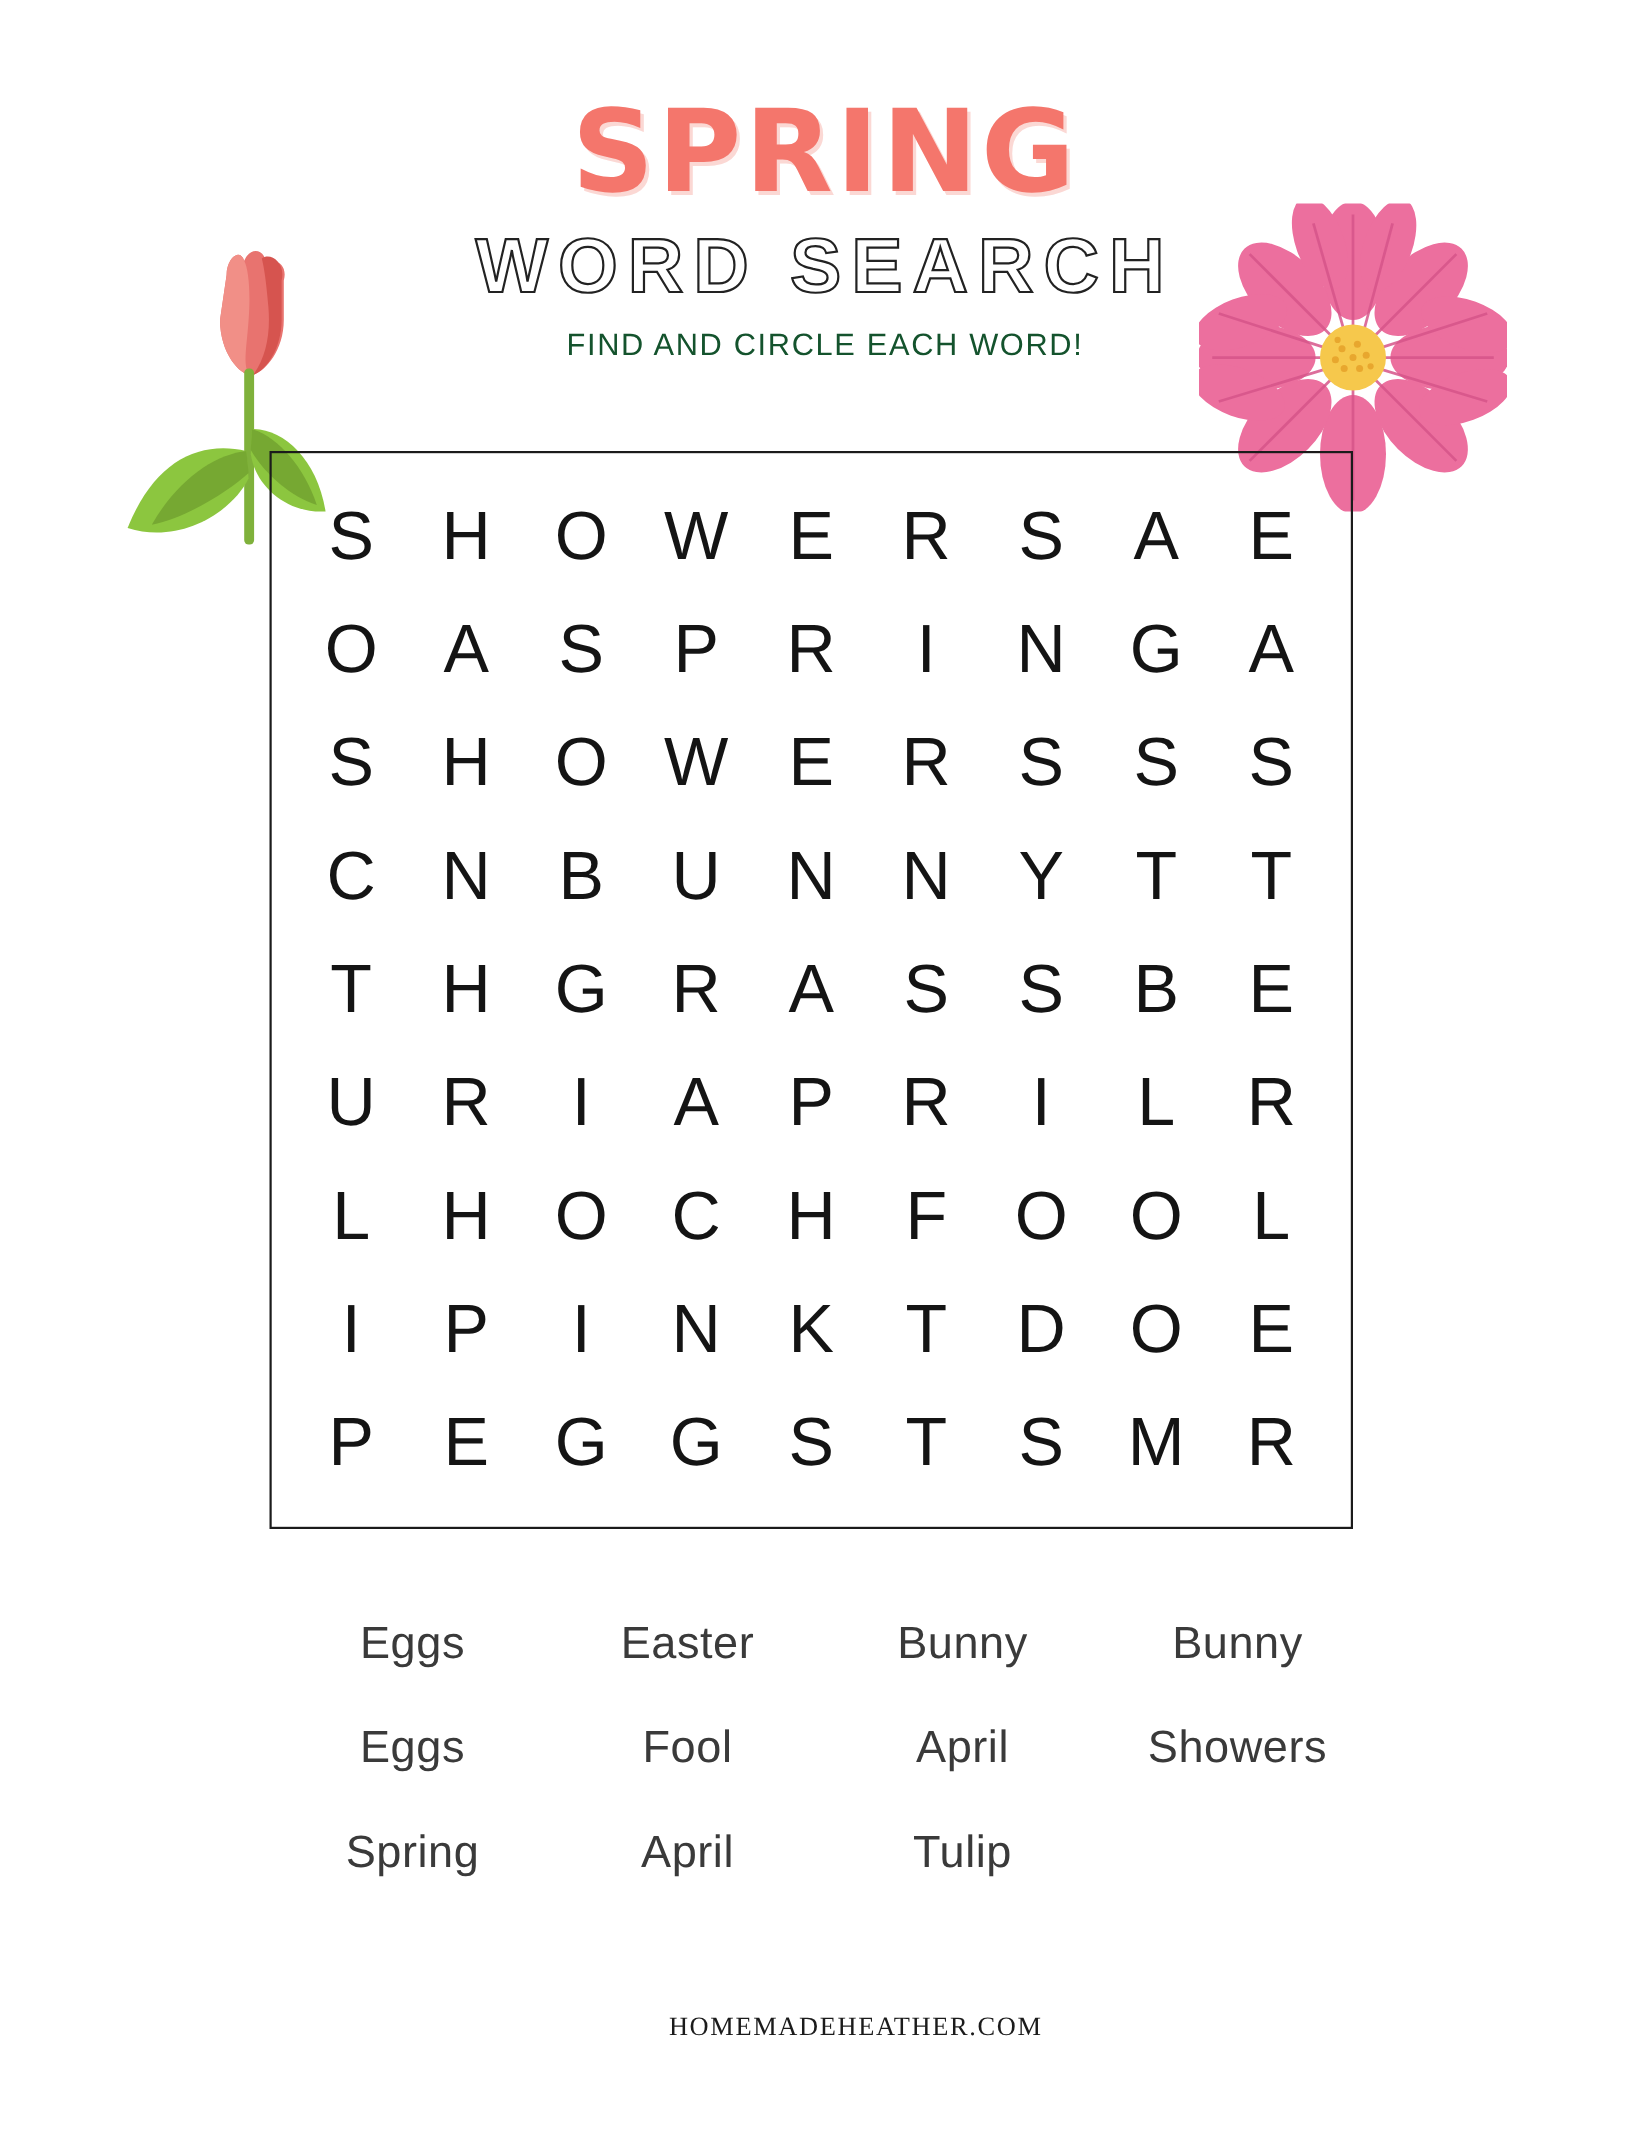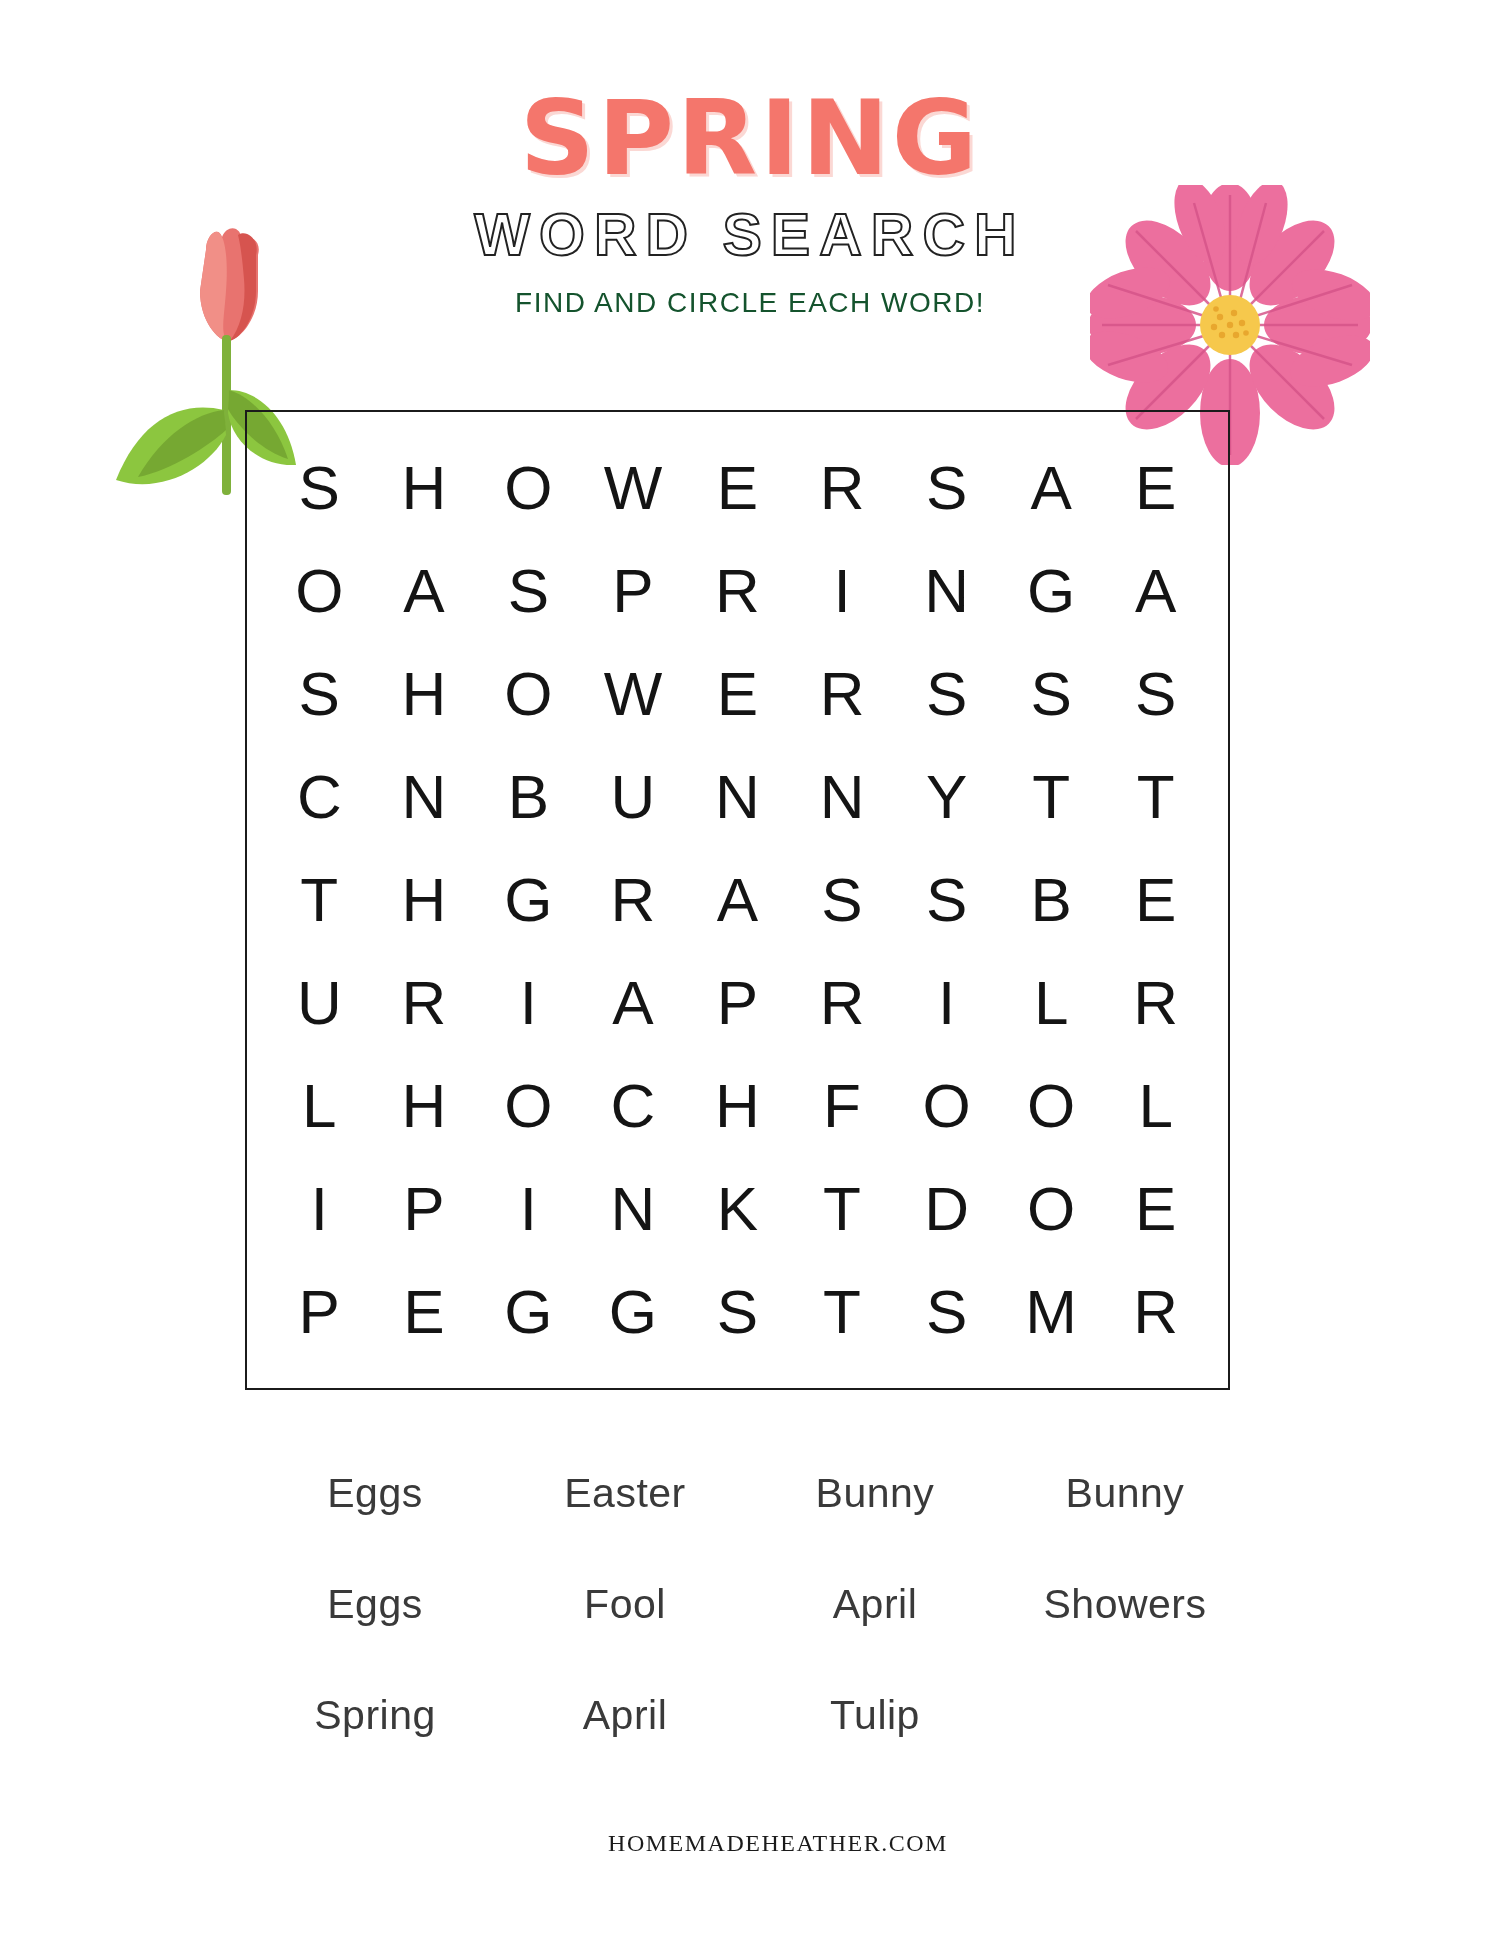--- a/index.html
+++ b/index.html
@@ -42,7 +42,7 @@
   .title-sub {
     font-family: "Liberation Sans", sans-serif;
     font-weight: 700;
-    font-size: 59px;
+    font-size: 70px;
     letter-spacing: 9px;
     line-height: 1;
     margin: 16px 0 0 0;

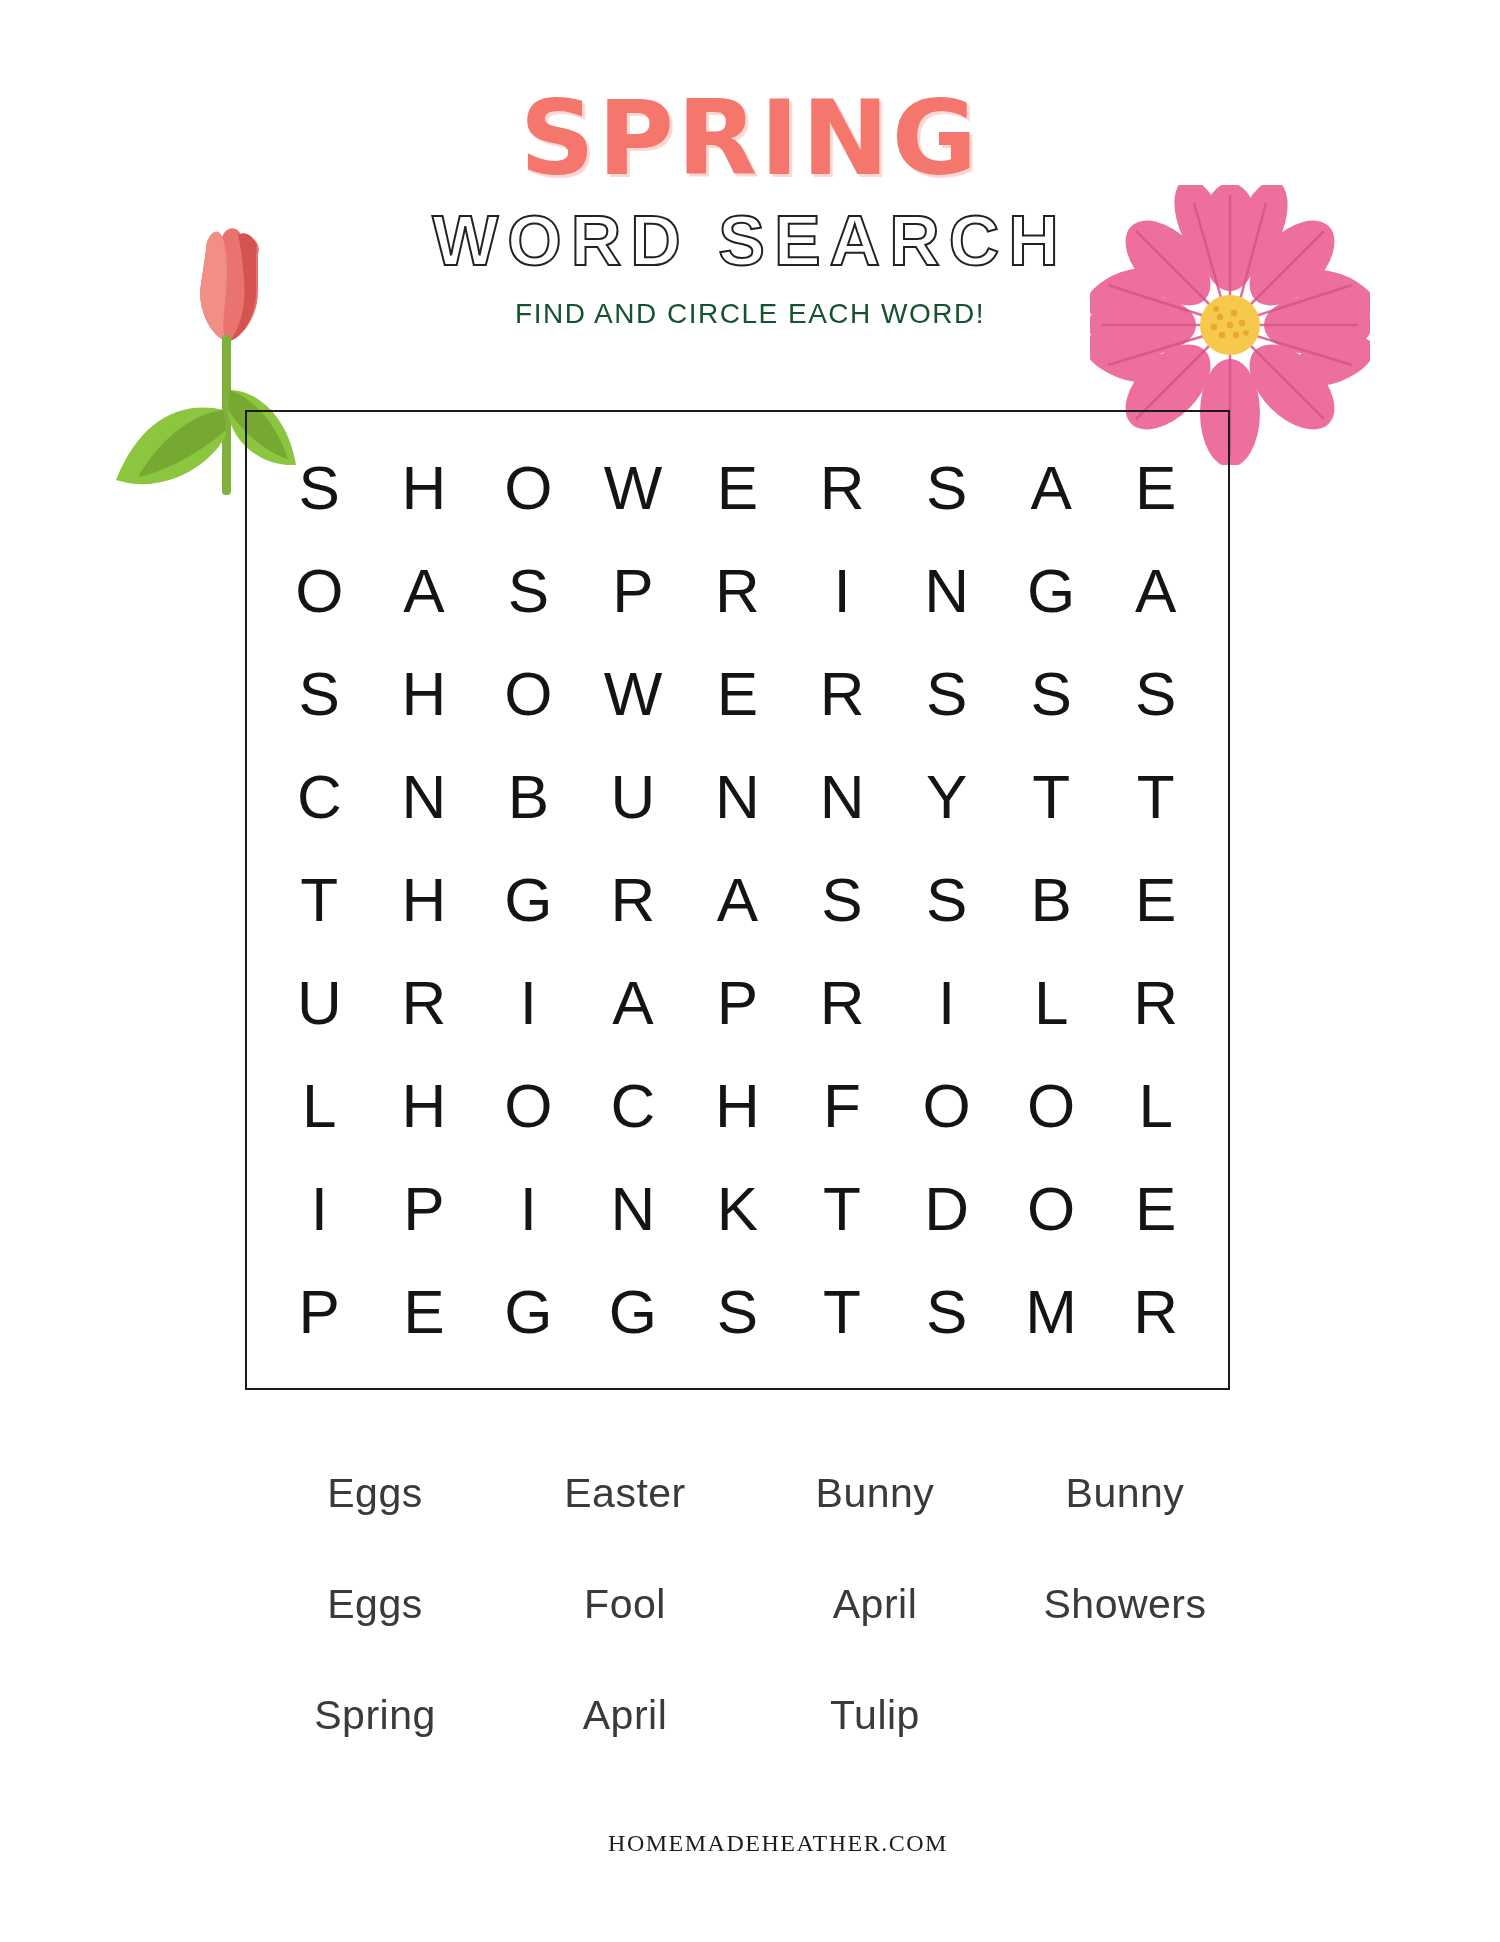--- a/index.html
+++ b/index.html
@@ -100,7 +100,7 @@
     width: 1000px;
     display: grid;
     grid-template-columns: repeat(4, 1fr);
-    row-gap: 64px;
+    row-gap: 48px;
     text-align: center;
   }
   .word {

